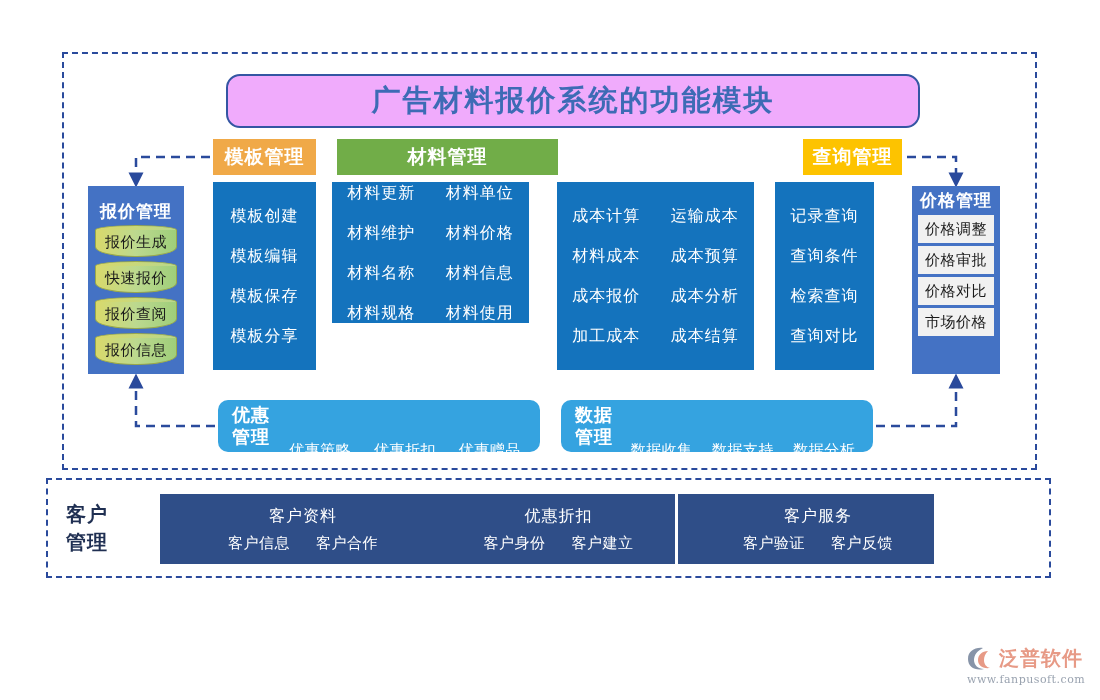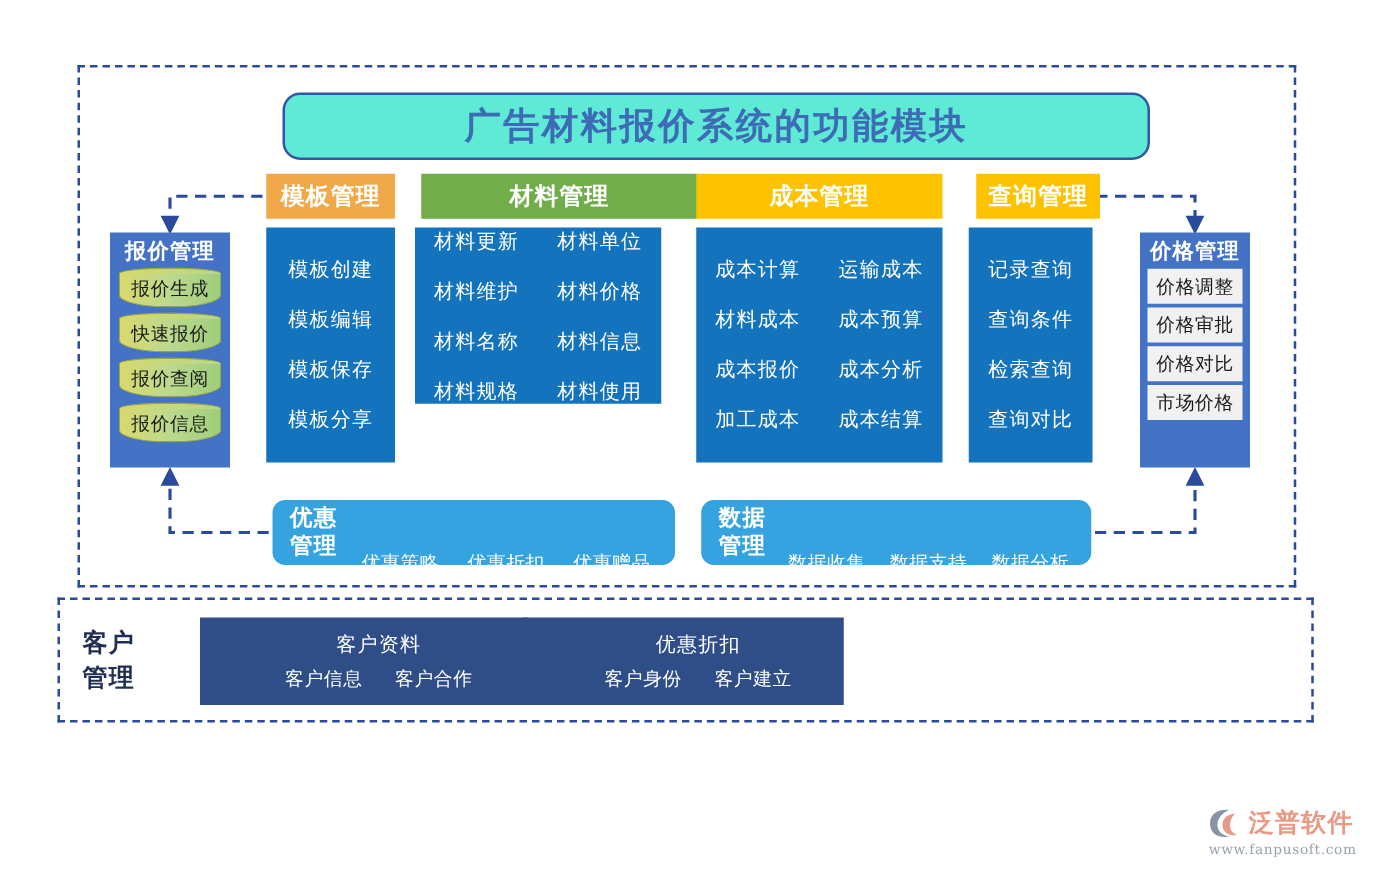--- a/index.html
+++ b/index.html
@@ -24,7 +24,7 @@
   
   .title-box{
     position:absolute;left:226px;top:74px;width:690px;height:50px;
-    border:2px solid #3456a3;border-radius:14px;background:#5eead4;
+    border:2px solid #3456a3;border-radius:14px;background:#f0abfc;
     display:flex;align-items:center;justify-content:center;
   }
   .title-box span{

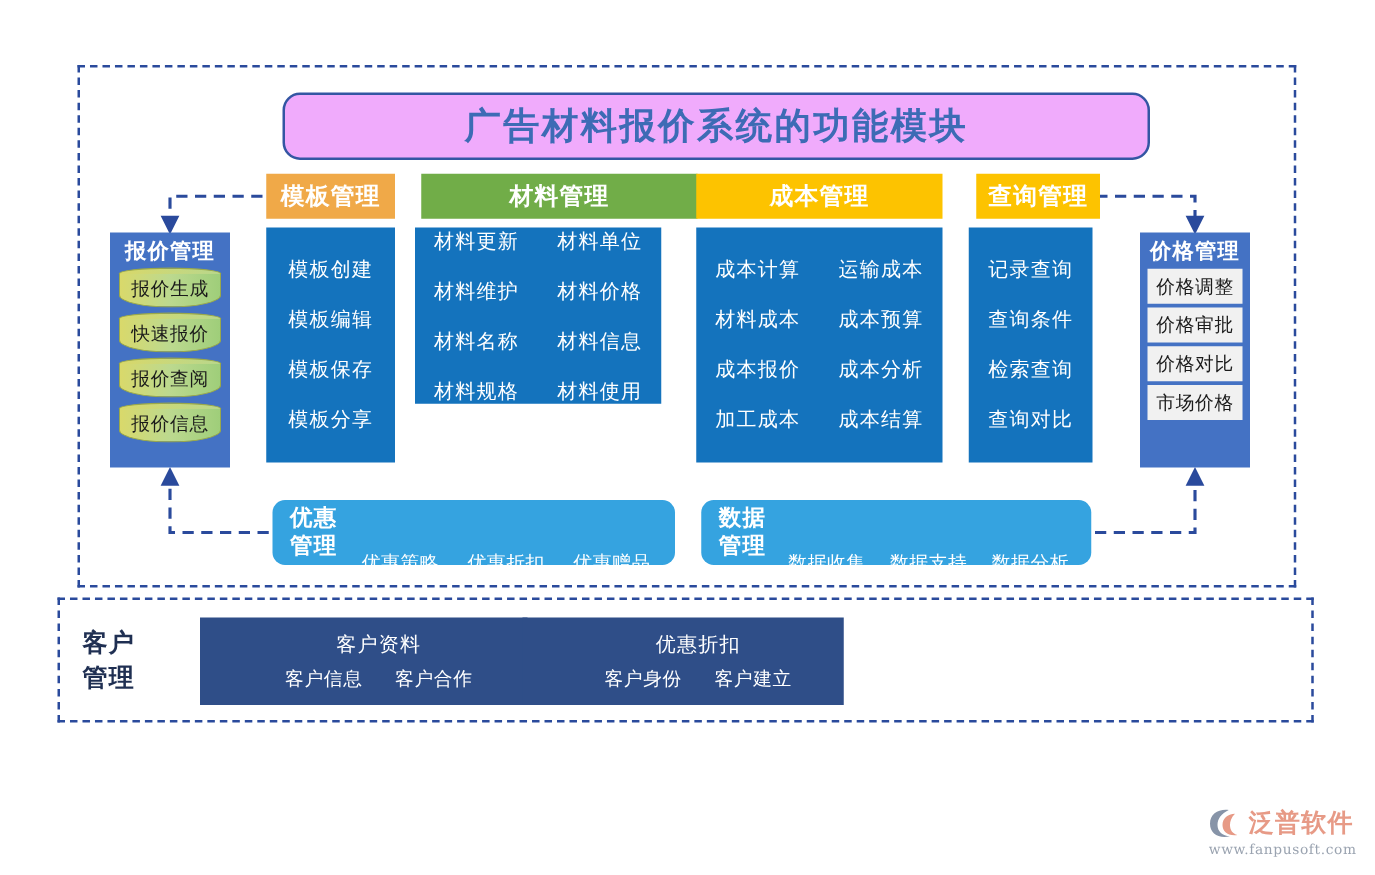--- a/index.html
+++ b/index.html
@@ -217,9 +217,6 @@
   <div class="col-head head-material">
     <span>材料管理</span>
   </div>
-  <div class="col-head head-cost">
-    <span>成本管理</span>
-  </div>
   <div class="col-head head-query">
     <span>查询管理</span>
   </div>

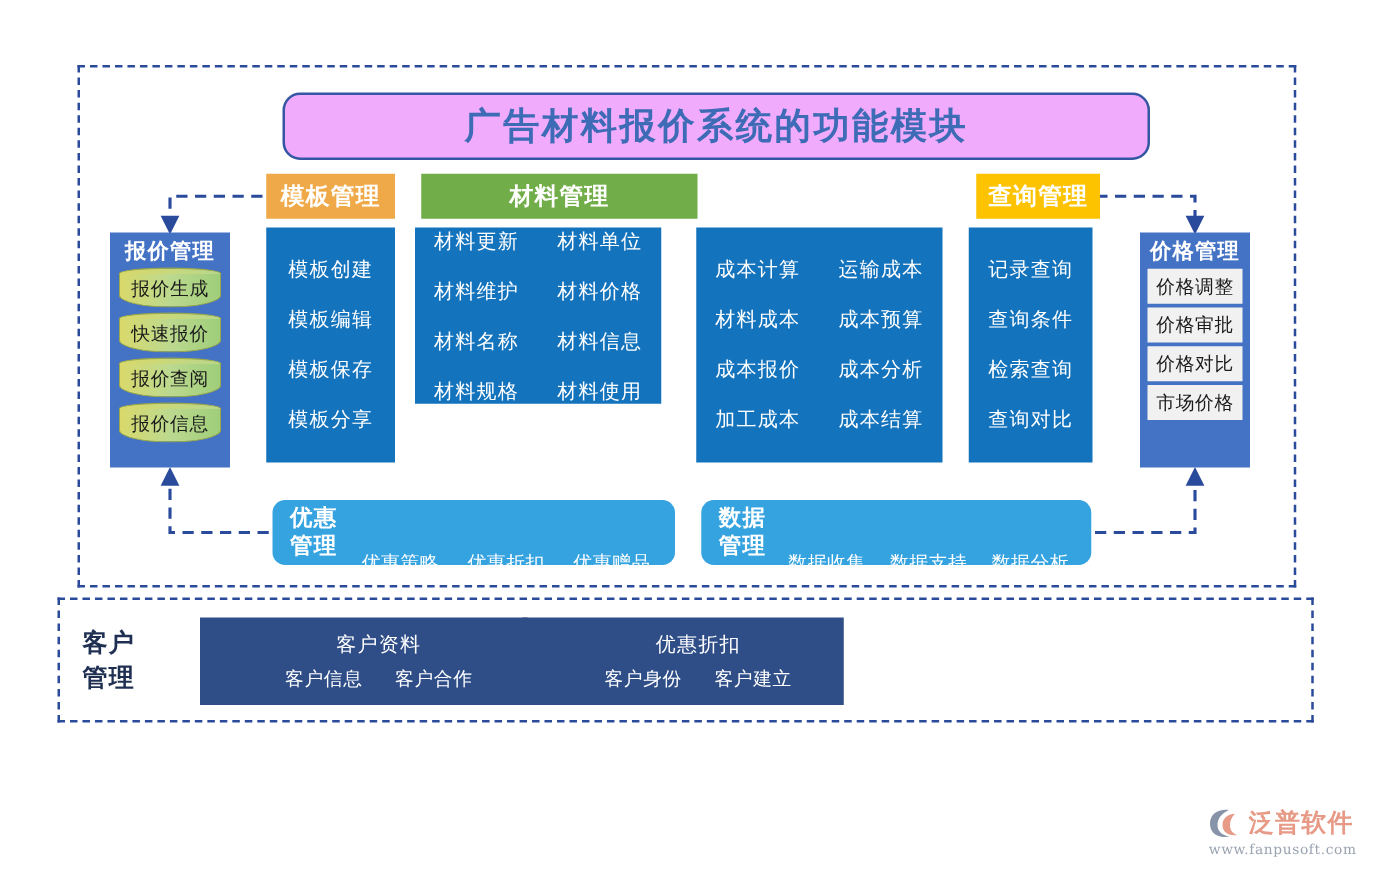--- a/index.html
+++ b/index.html
@@ -41,7 +41,7 @@
   .head-template{left:213px;top:139px;width:103px;background:#f0a948;}
   .head-material{left:337px;top:139px;width:221px;background:#71ad48;}
   .head-cost{left:557px;top:139px;width:197px;background:#fdc300;}
-  .head-query{left:781px;top:139px;width:99px;background:#fdc300;}
+  .head-query{left:803px;top:139px;width:99px;background:#fdc300;}
 
   
   .panel{

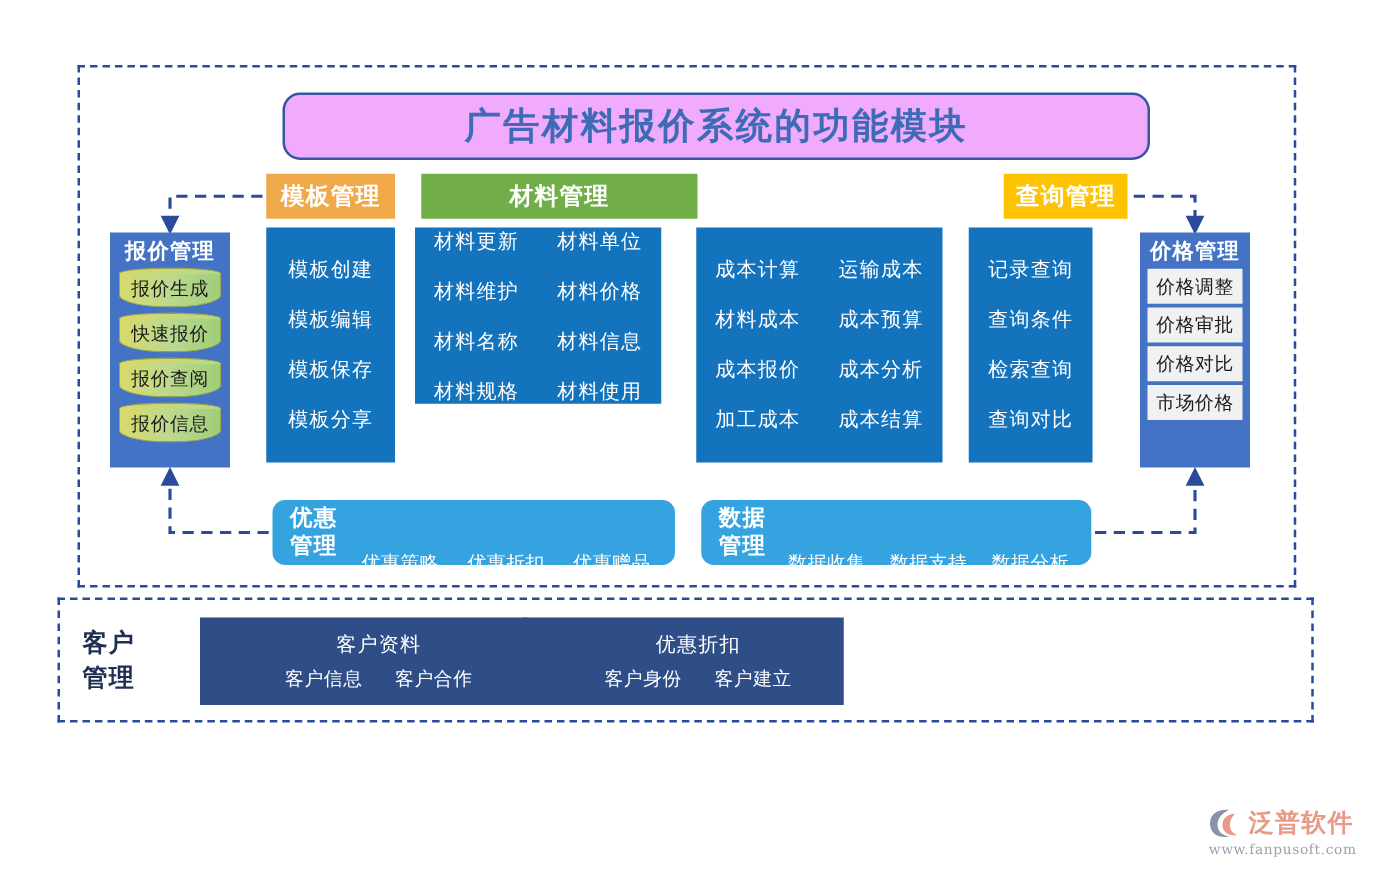--- a/index.html
+++ b/index.html
@@ -70,7 +70,7 @@
   }
   .quote-title{
     text-align:center;font-family:"DejaVu Serif","Liberation Serif",serif;
-    font-size:17px;font-weight:bold;color:#ffffff;padding-top:3px;letter-spacing:1px;
+    font-size:17px;font-weight:bold;color:#ffffff;padding-top:14px;letter-spacing:1px;
   }
   .cyl{
     position:relative;width:82px;height:34px;margin:2px auto 0 auto;

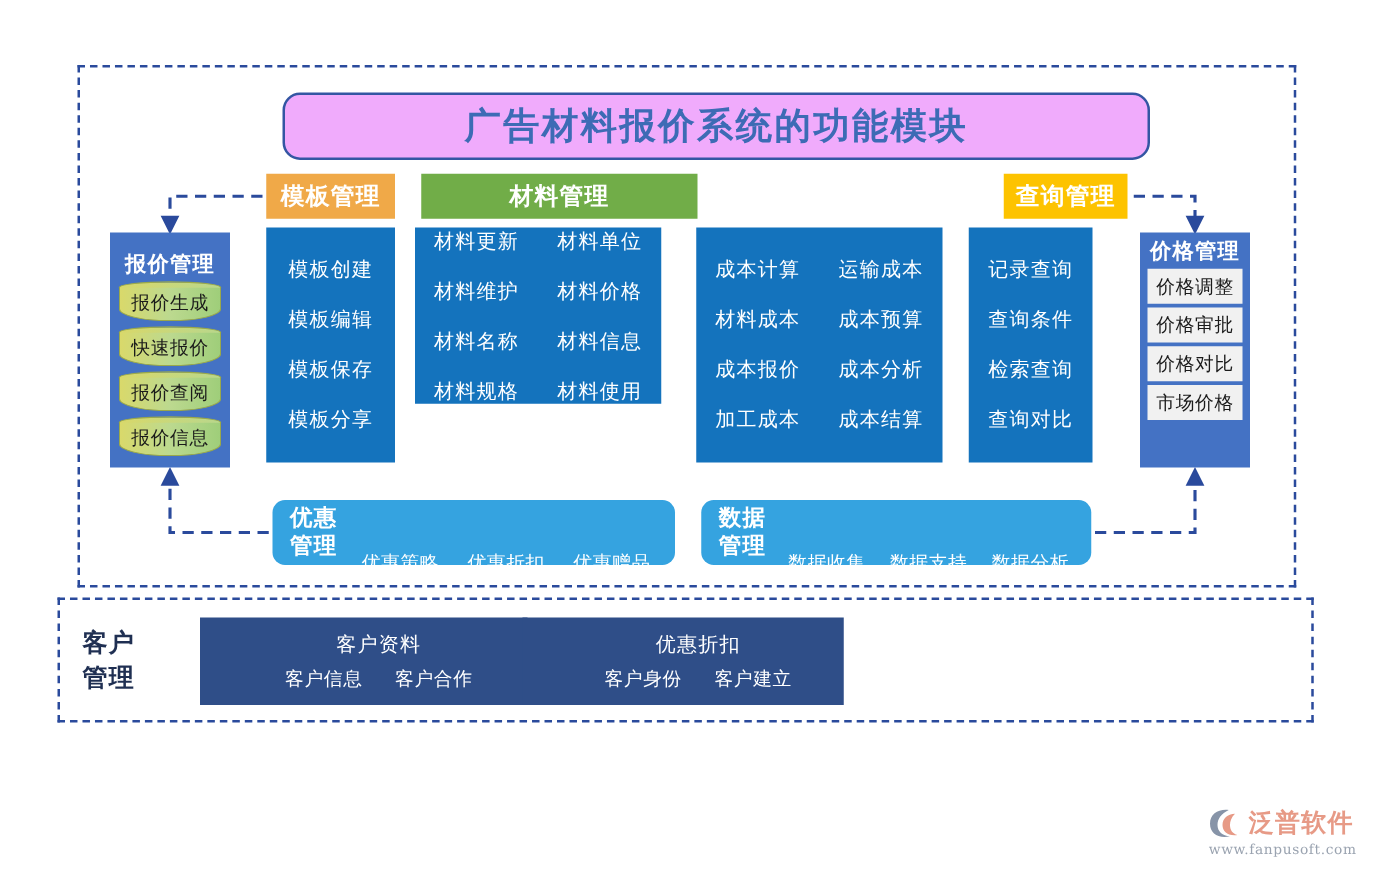--- a/index.html
+++ b/index.html
@@ -312,6 +312,13 @@
     </div>
   </div>
 
+  <div class="cust-box cust-3">
+    <div class="ttl">客户服务</div>
+    <div class="row">
+      <span>客户验证</span>
+      <span>客户反馈</span>
+    </div>
+  </div>
 
   <div class="logo">
     <div class="logo-main">

